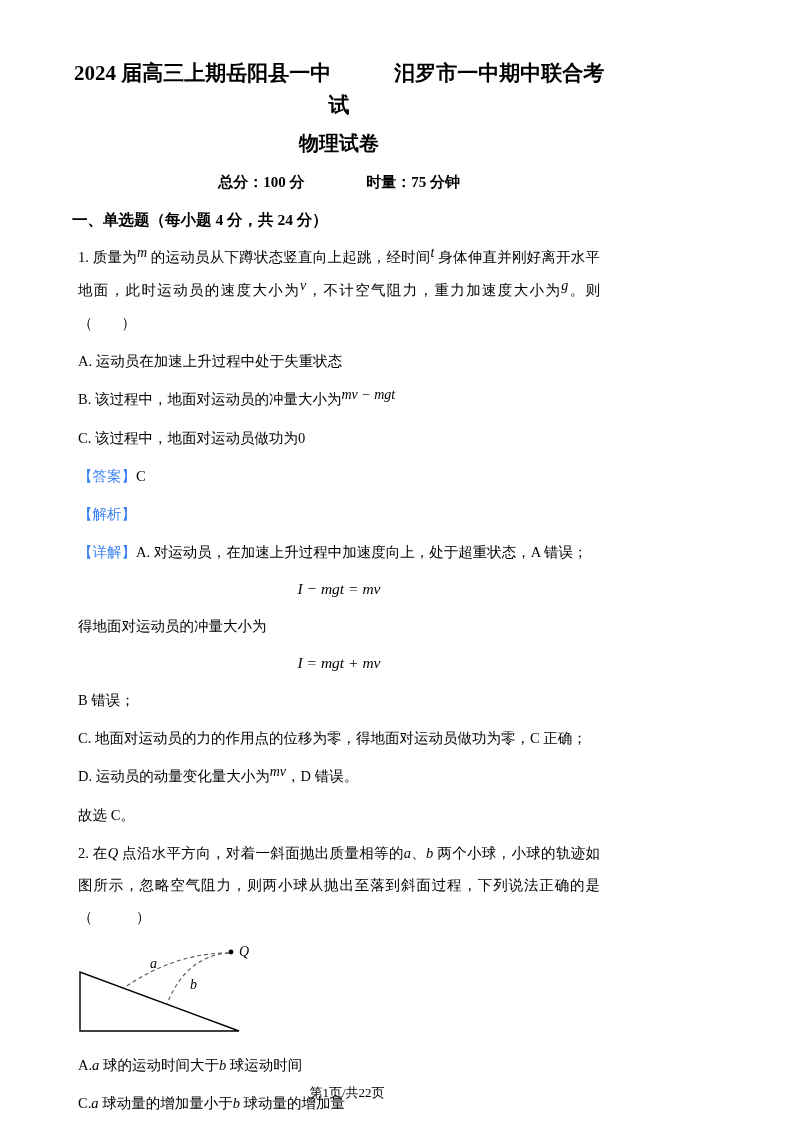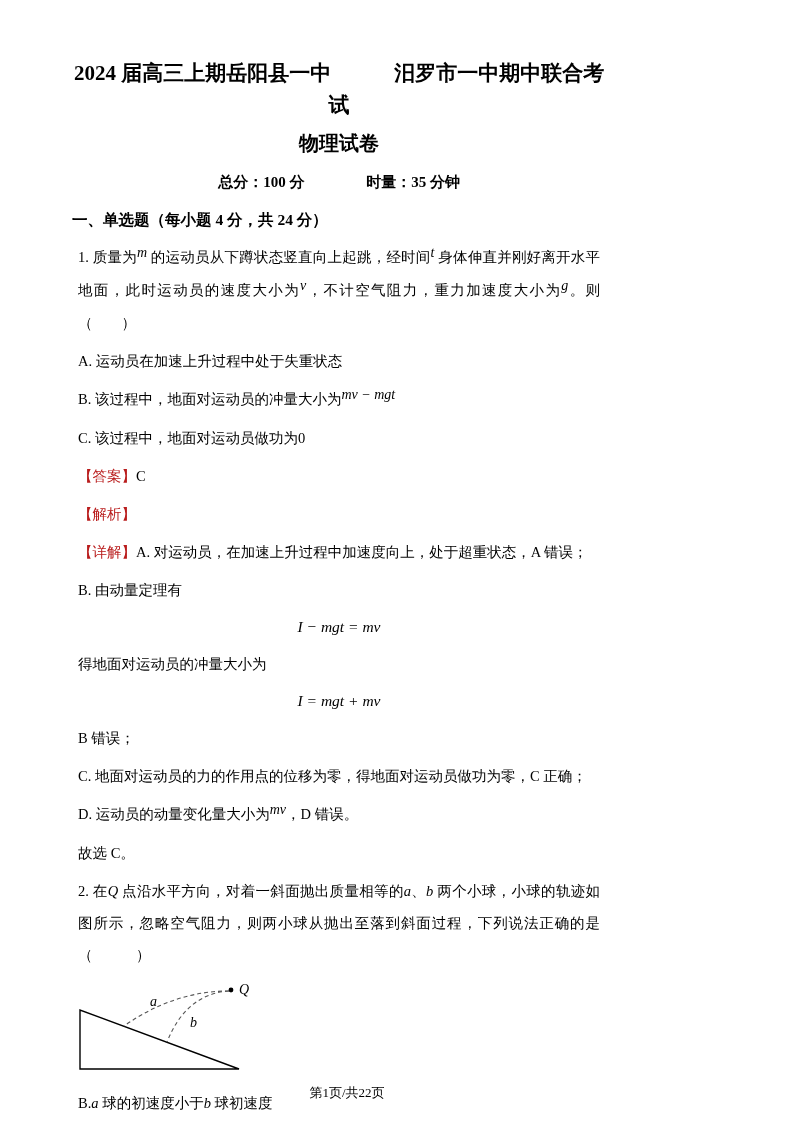--- a/index.html
+++ b/index.html
@@ -90,7 +90,7 @@
 
     <div class="score-line">
       <span>总分：100 分</span>
-      <span class="gap">时量：35 分钟</span>
+      <span class="gap">时量：75 分钟</span>
     </div>
 
     <div class="section-heading">一、单选题（每小题 4 分，共 24 分）</div>

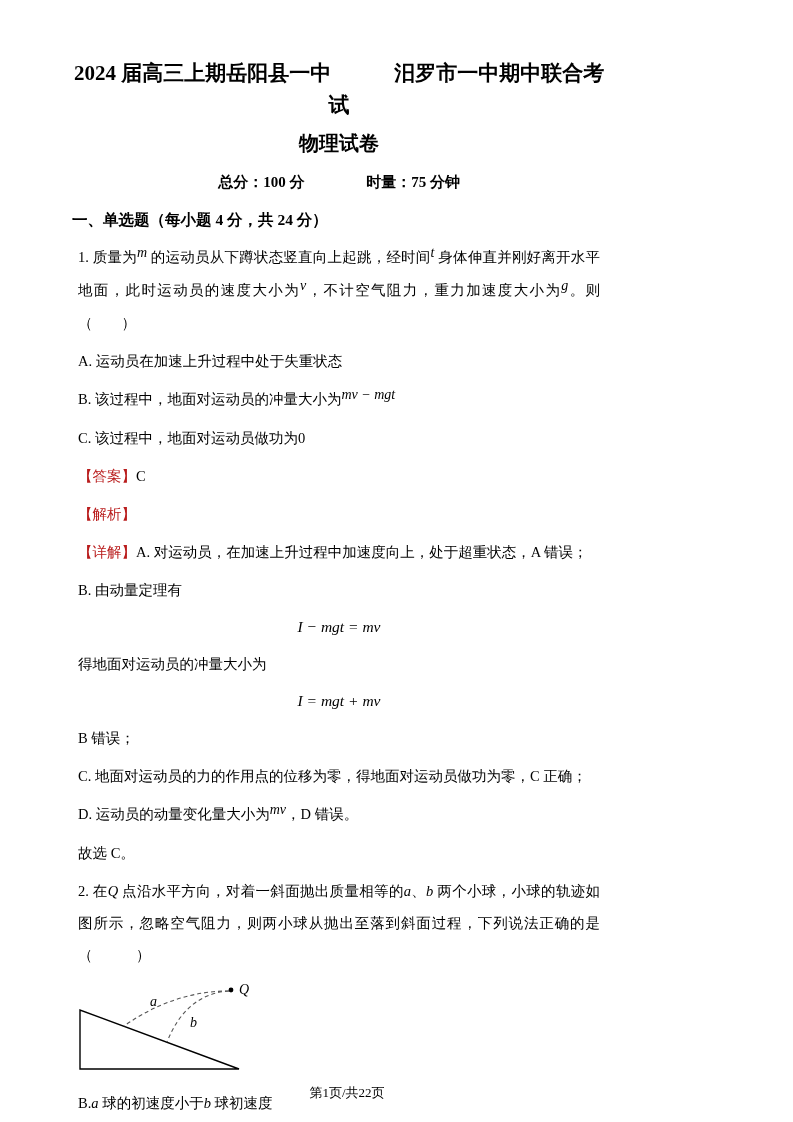--- a/index.html
+++ b/index.html
@@ -67,7 +67,7 @@
     font-family: "Liberation Serif", serif;
     font-style: italic;
   }
-  .teal { color: #b91c1c; }
+  .teal { color: #3b82f6; }
   .figure { margin: 6px 0 4px 2px; }
   .footer {
     position: absolute;

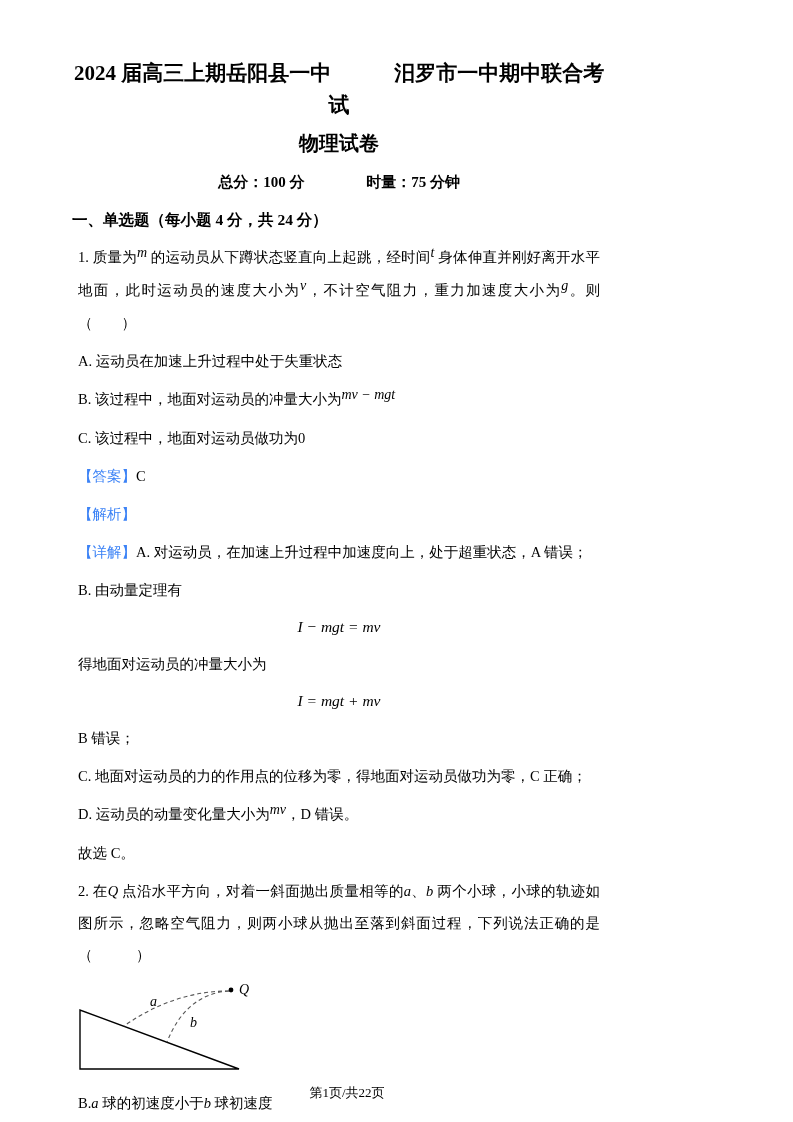--- a/index.html
+++ b/index.html
@@ -107,7 +107,6 @@
 
     <p class="para"><span class="teal">【详解】</span><span>A. 对运动员，在加速上升过程中加速度向上，处于超重状态，A 错误；</span></p>
 
-    <p class="para">B. 由动量定理有</p>
 
     <div class="equation">I − mgt = mv</div>
 

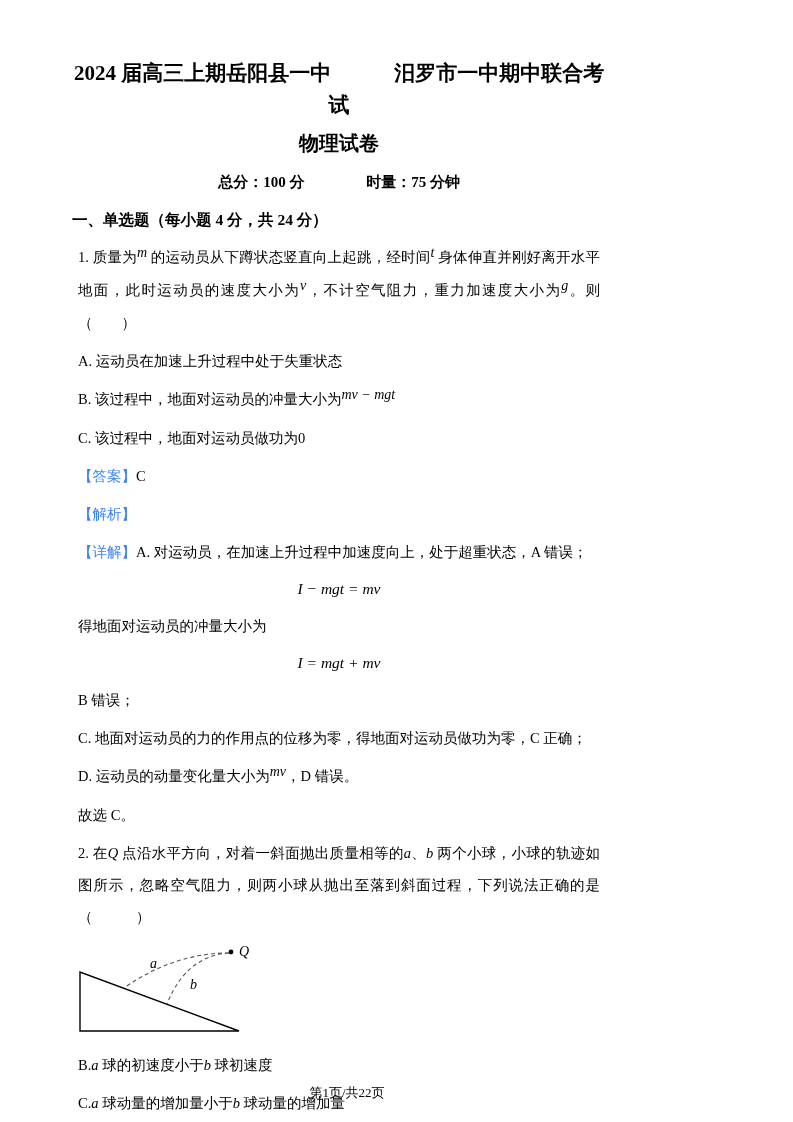--- a/index.html
+++ b/index.html
@@ -137,6 +137,7 @@
       </svg>
     </div>
 
+    <p class="para"><span>A.</span><span class="math">a</span><span> 球的运动时间大于</span><span class="math">b</span><span> 球运动时间</span></p>
     <p class="para"><span>B.</span><span class="math">a</span><span> 球的初速度小于</span><span class="math">b</span><span> 球初速度</span></p>
     <p class="para"><span>C.</span><span class="math">a</span><span> 球动量的增加量小于</span><span class="math">b</span><span> 球动量的增加量</span></p>
 

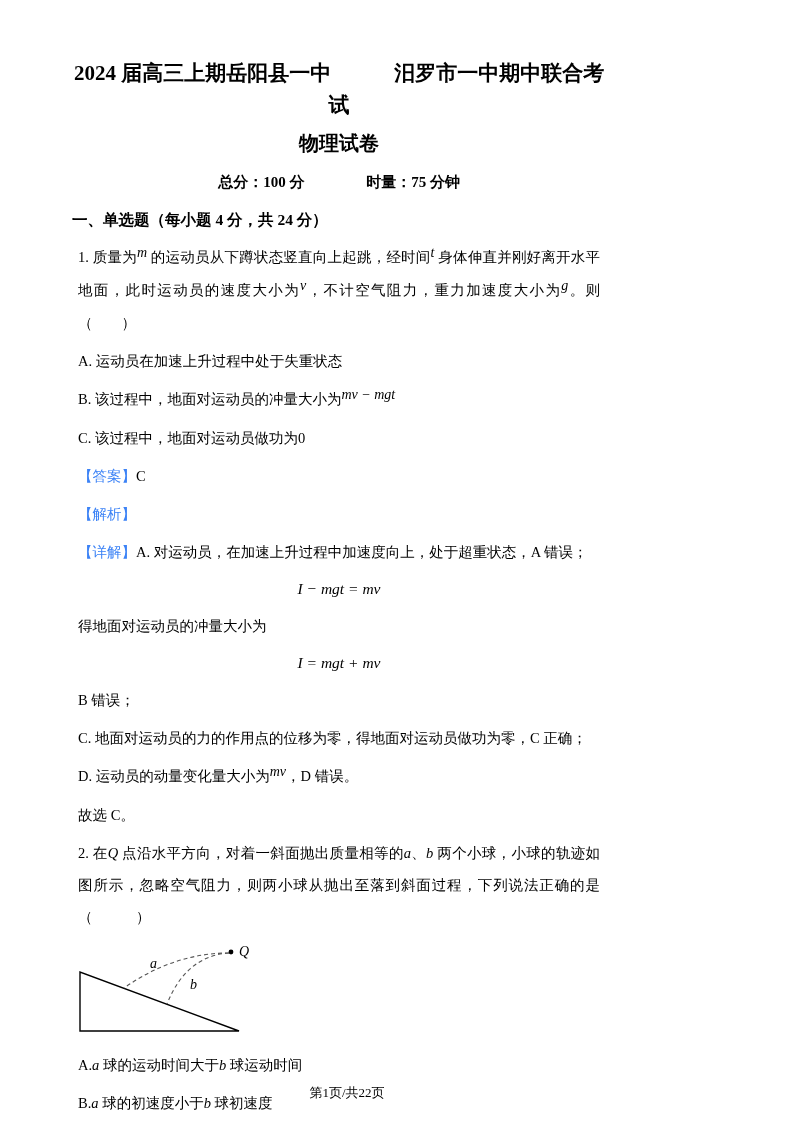--- a/index.html
+++ b/index.html
@@ -138,7 +138,6 @@
     </div>
 
     <p class="para"><span>A.</span><span class="math">a</span><span> 球的运动时间大于</span><span class="math">b</span><span> 球运动时间</span></p>
-    <p class="para"><span>B.</span><span class="math">a</span><span> 球的初速度小于</span><span class="math">b</span><span> 球初速度</span></p>
     <p class="para"><span>C.</span><span class="math">a</span><span> 球动量的增加量小于</span><span class="math">b</span><span> 球动量的增加量</span></p>
 
   </div>

